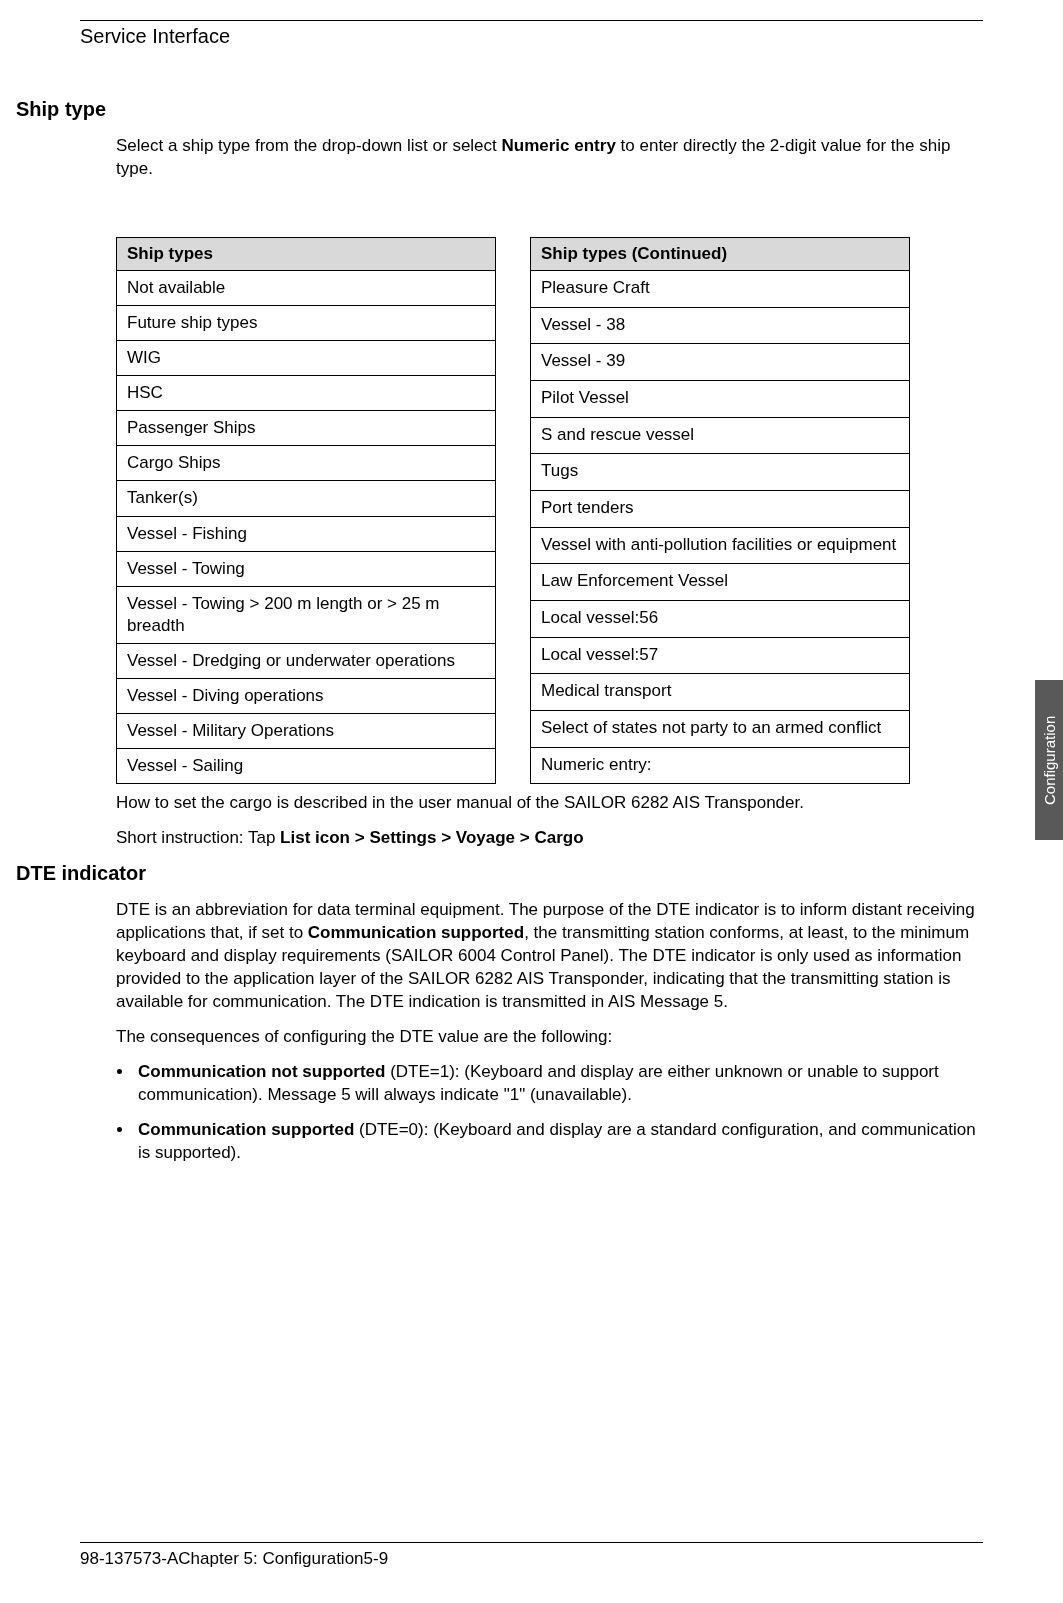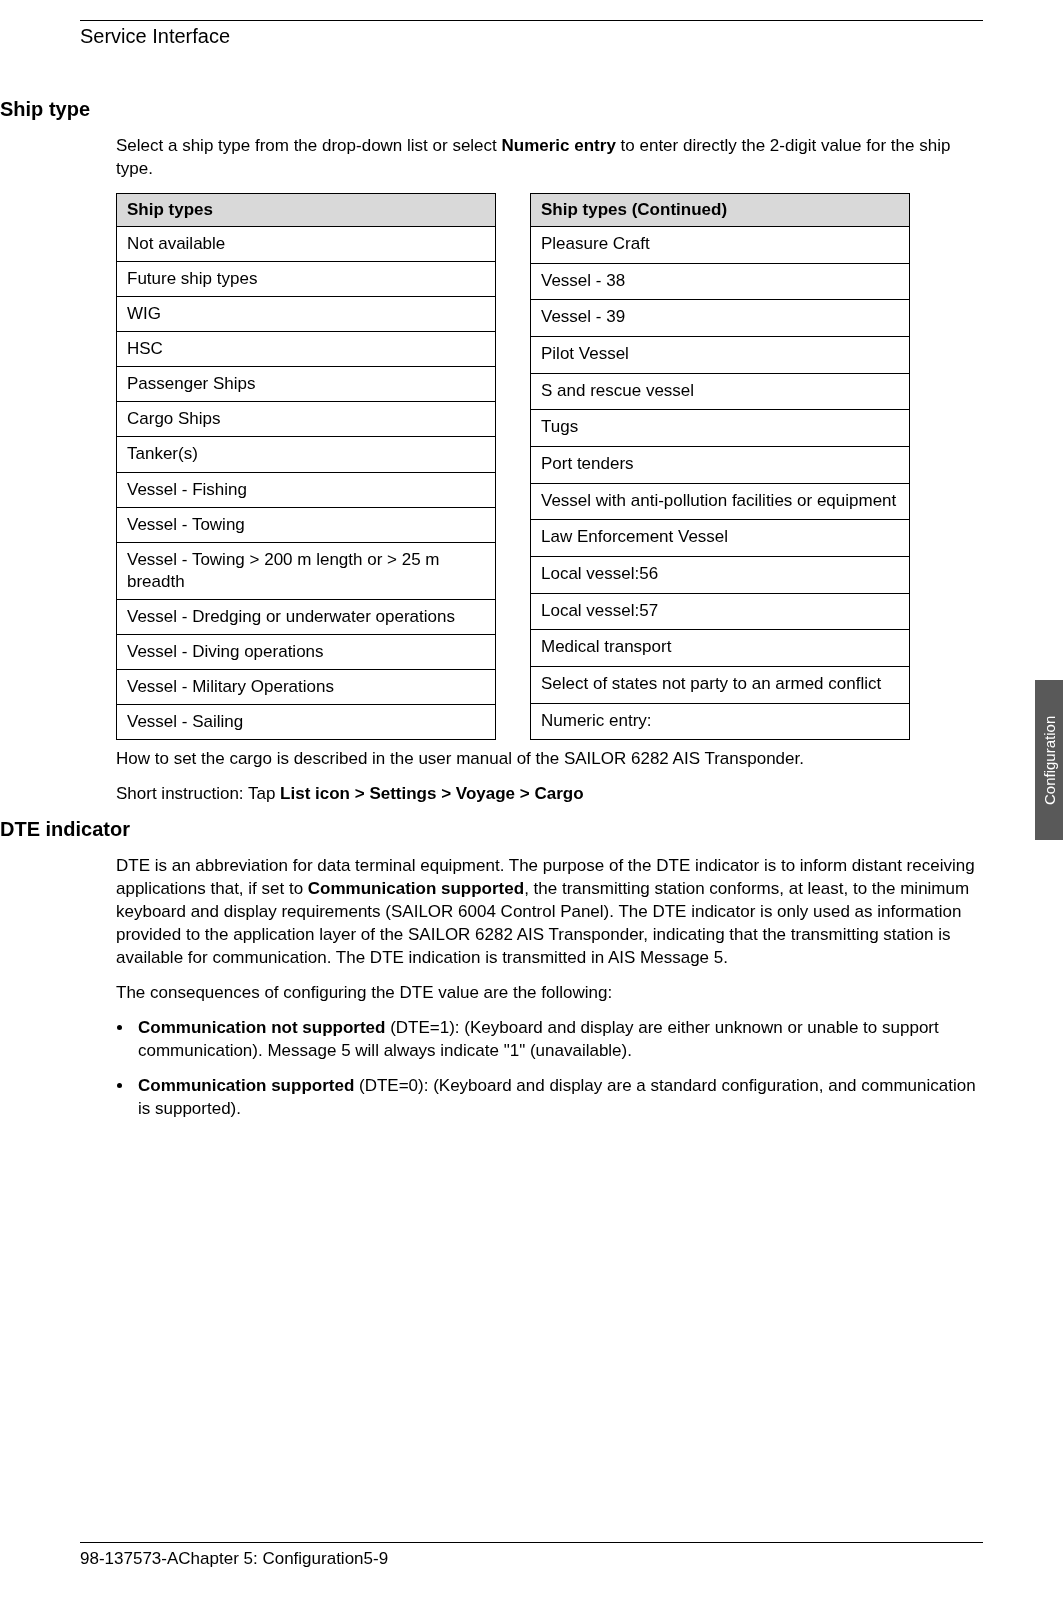--- a/index.html
+++ b/index.html
@@ -52,7 +52,7 @@
     font-weight: bold;
     margin: 0 0 14px 0;
     margin-left: -80px;
-    padding-left: 0;
+    padding-left: 16px;
   }
   .body-text {
     margin: 0 0 12px 36px;

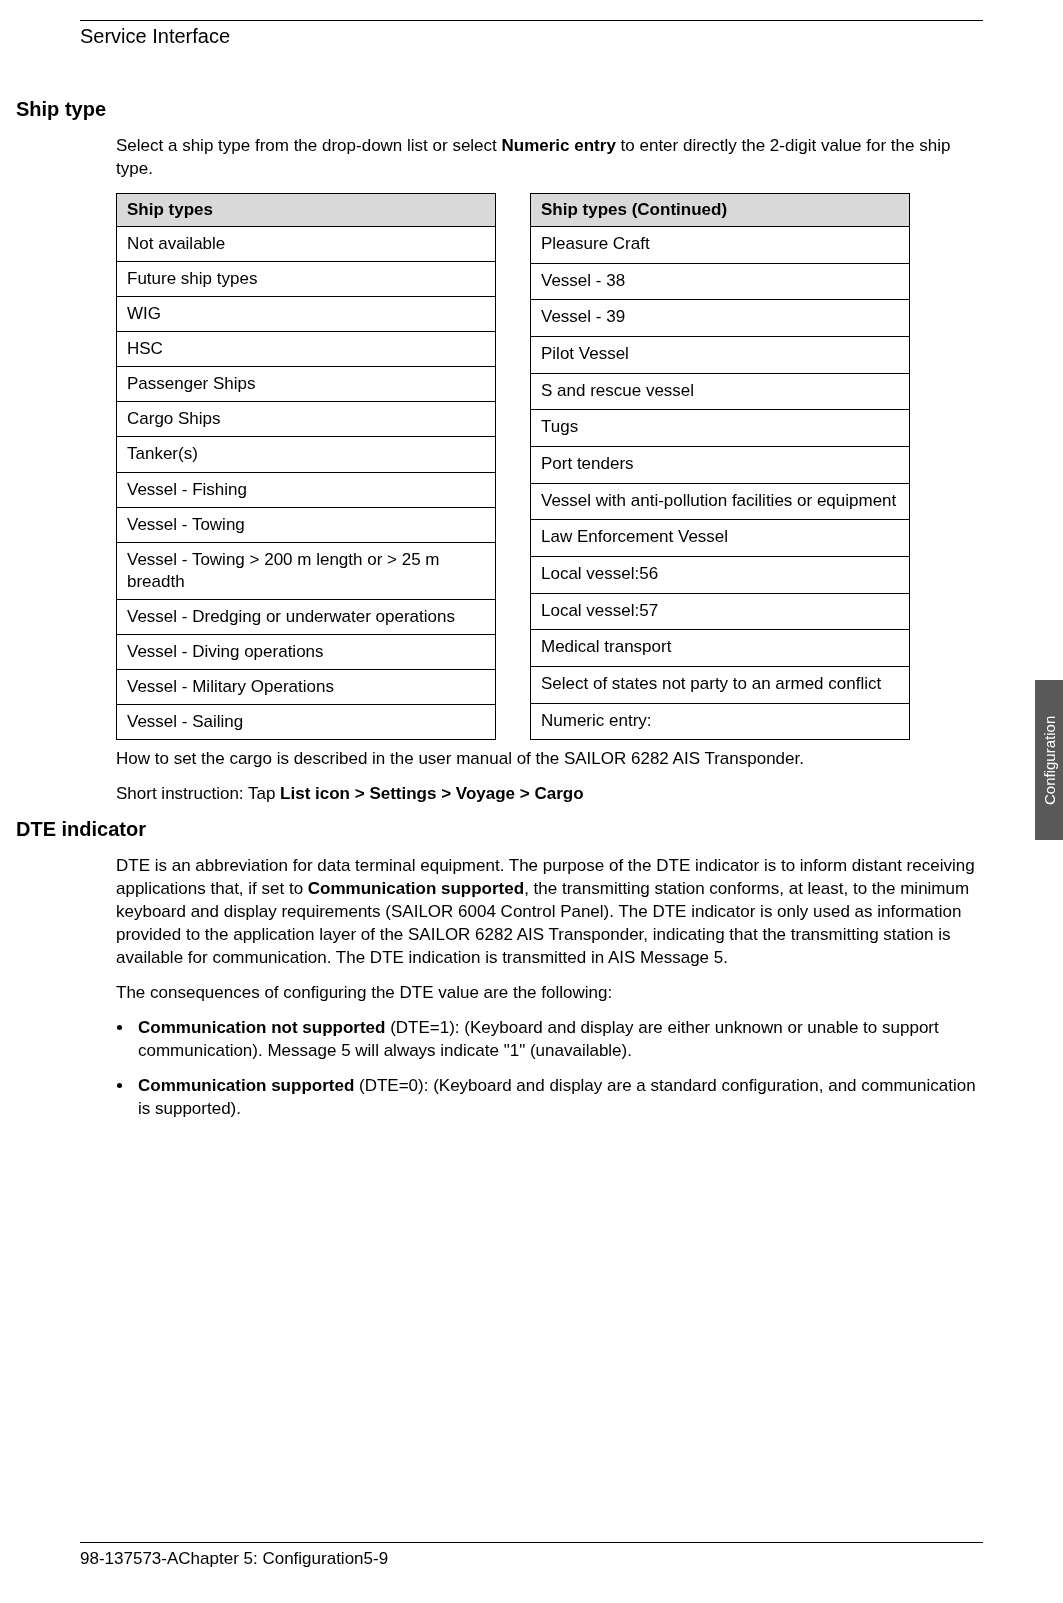--- a/index.html
+++ b/index.html
@@ -68,6 +68,7 @@
     border-collapse: collapse;
     width: 380px;
     font-size: 17px;
+    margin-top: 44px;
   }
   table.ship th {
     background: #d9d9d9;

